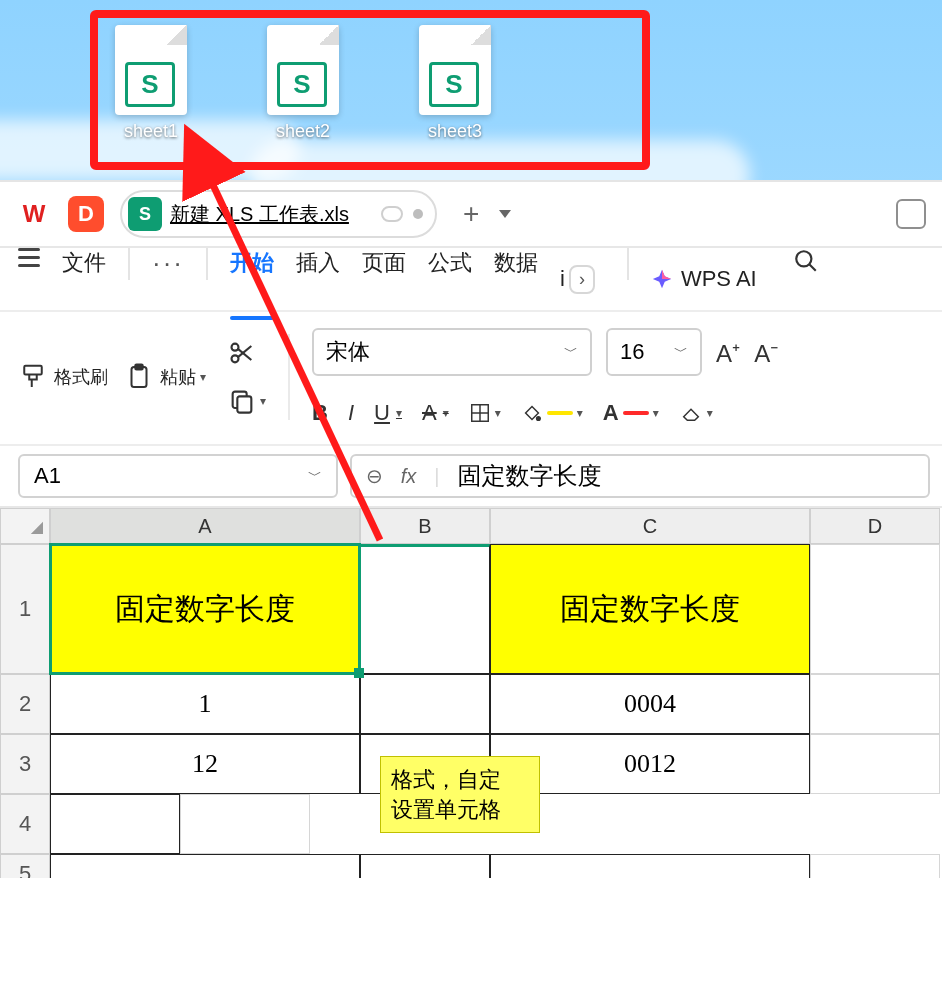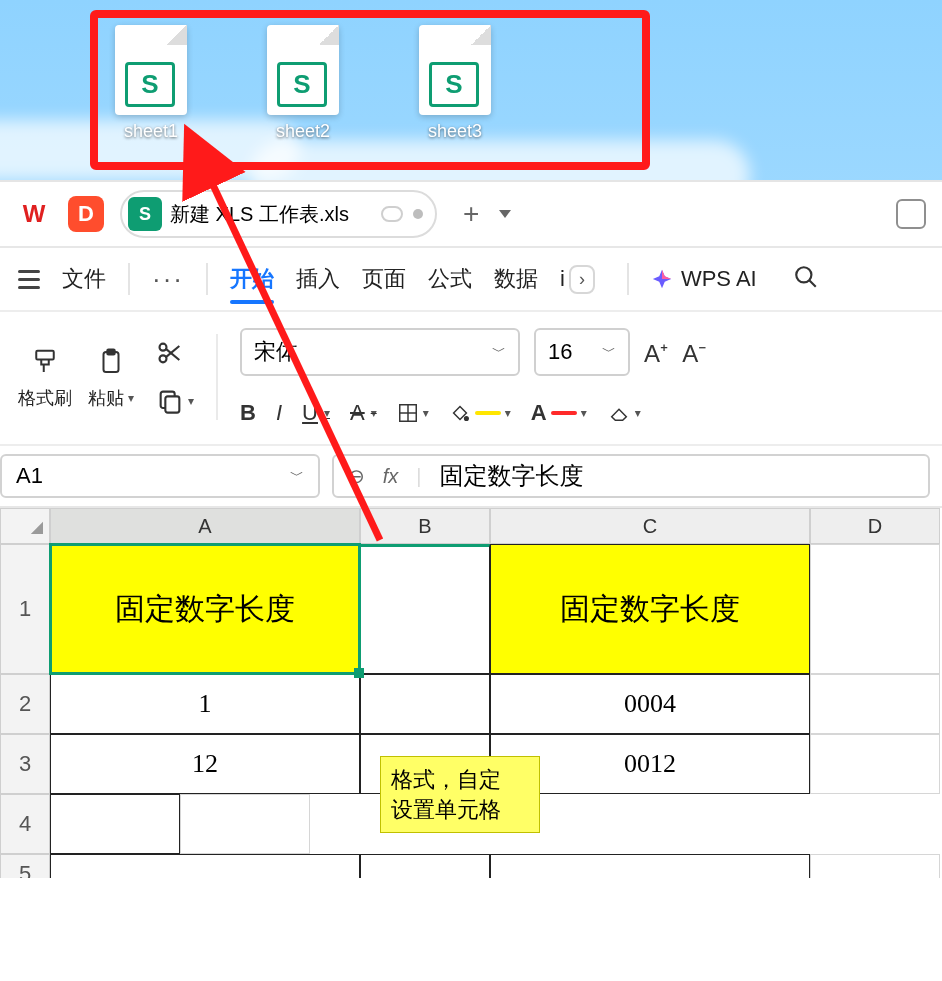--- a/index.html
+++ b/index.html
@@ -25,7 +25,7 @@
   .d-logo{background:#ff4d2d;color:#fff;font-weight:700;font-size:22px;}
   .tab{display:flex;align-items:center;gap:8px;background:#fff;border:2px solid #dcdcdc;border-radius:26px;padding:4px 12px 4px 6px;height:48px;}
   .tab .s-ic{width:34px;height:34px;border-radius:6px;background:#0e9d72;color:#fff;font-weight:700;display:flex;align-items:center;justify-content:center;font-size:18px;}
-  .tab .ttl{font-size:20px;}
+  .tab .ttl{font-size:20px;text-decoration:underline;}
   .tab .right{display:flex;align-items:center;gap:10px;margin-left:24px;}
   .pill{border:2px solid #cfcfcf;border-radius:8px;width:22px;height:16px;}
   .dot{width:10px;height:10px;border-radius:50%;background:#bdbdbd;}

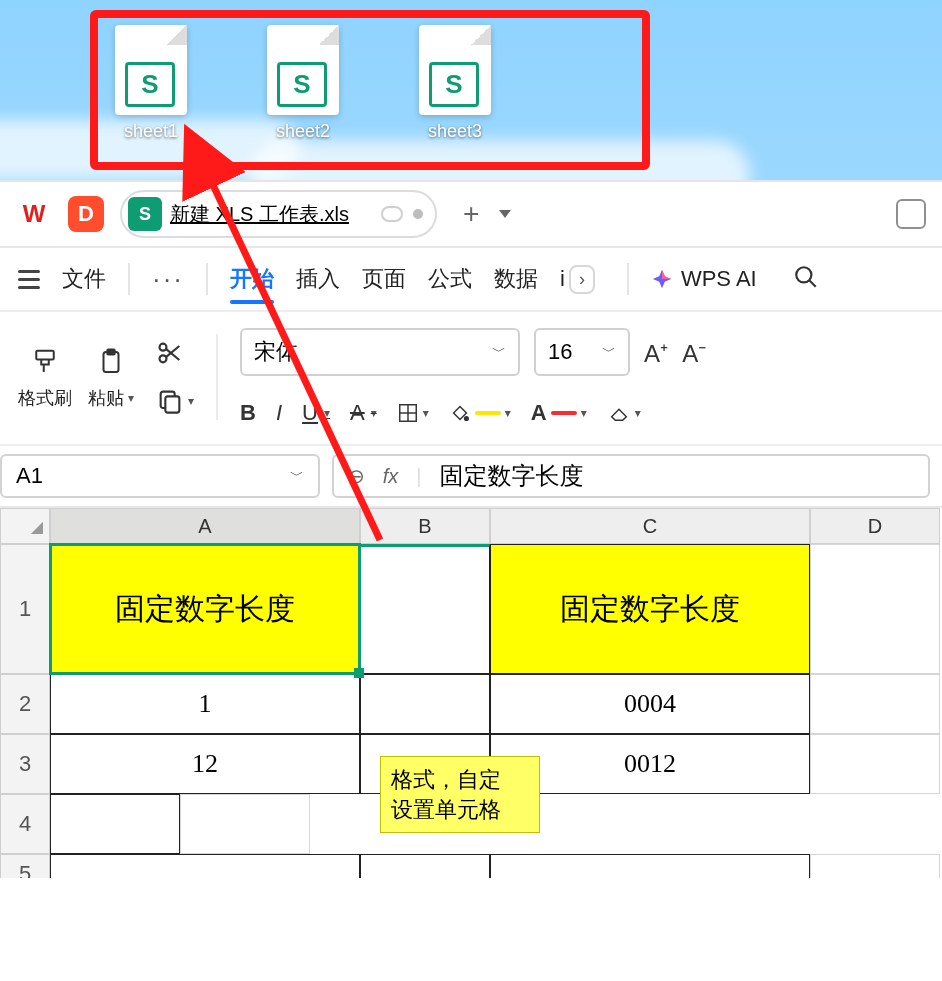--- a/index.html
+++ b/index.html
@@ -32,7 +32,7 @@
   .plus{font-size:28px;color:#666;margin-left:10px;}
   .winbtn{margin-left:auto;width:30px;height:30px;border:2px solid #8f8f8f;border-radius:6px;}
   
-  .menubar{height:64px;display:flex;align-items:center;gap:22px;padding:0 18px;border-bottom:2px solid #ededed;}
+  .menubar{height:64px;display:flex;gap:22px;padding:0 18px;border-bottom:2px solid #ededed;}
   .hamburger{display:flex;flex-direction:column;gap:5px;}
   .hamburger span{width:22px;height:3px;background:#444;border-radius:2px;}
   .menu-item{font-size:22px;color:#222;cursor:pointer;}

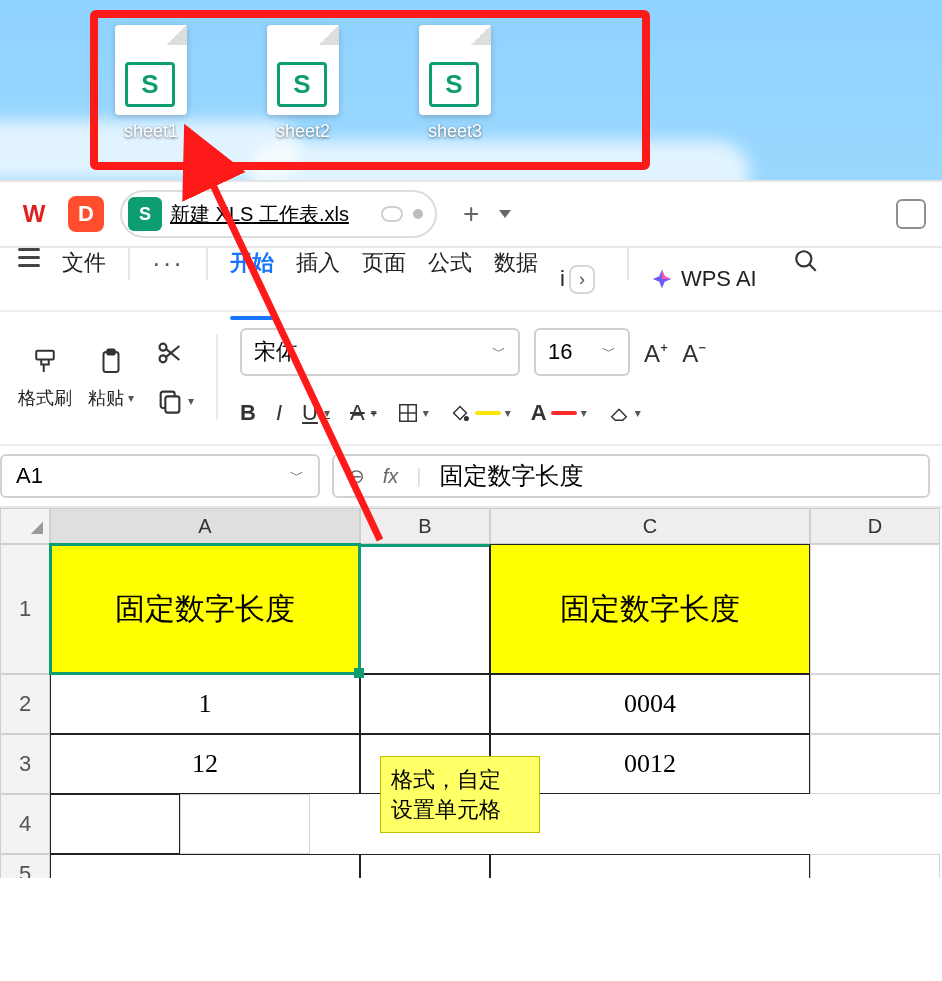--- a/index.html
+++ b/index.html
@@ -47,7 +47,7 @@
   .search-ic svg{width:26px;height:26px;stroke:#333;}
   
   .toolbar{display:flex;align-items:center;padding:16px 18px 18px;gap:16px;border-bottom:2px solid #ededed;flex-wrap:wrap;}
-  .tool-col{display:flex;flex-direction:column;align-items:center;gap:6px;font-size:18px;color:#222;}
+  .tool-col{display:flex;flex-direction:row;align-items:center;gap:6px;font-size:18px;color:#222;}
   .tool-col .icn{height:36px;display:flex;align-items:center;justify-content:center;}
   .tool-col .sub{display:flex;align-items:center;gap:4px;}
   .drop{font-size:12px;color:#555;}

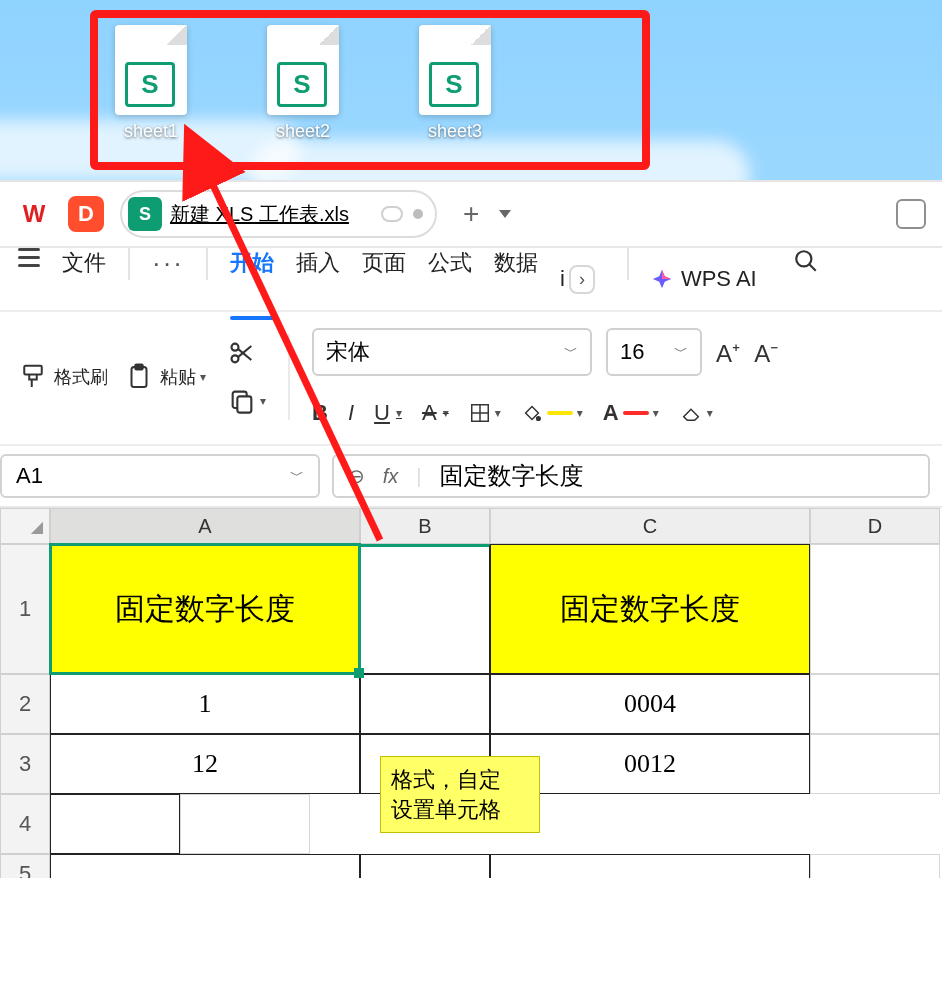--- a/index.html
+++ b/index.html
@@ -63,7 +63,7 @@
   .u-line{height:4px;width:26px;border-radius:2px;}
   
   .fxbar{height:62px;display:flex;align-items:center;border-bottom:2px solid #e7e7e7;}
-  .namebox{width:320px;border:2px solid #d2d2d2;border-radius:6px;height:44px;display:flex;align-items:center;justify-content:space-between;padding:0 14px;font-size:22px;}
+  .namebox{width:320px;border:2px solid #d2d2d2;border-radius:6px;height:44px;margin-left:18px;display:flex;align-items:center;justify-content:space-between;padding:0 14px;font-size:22px;}
   .fxwrap{flex:1;border:2px solid #d2d2d2;border-radius:6px;height:44px;margin:0 12px;display:flex;align-items:center;gap:18px;padding:0 14px;}
   .fxwrap .glyph{color:#666;font-size:20px;}
   .fxwrap .val{font-size:24px;}

